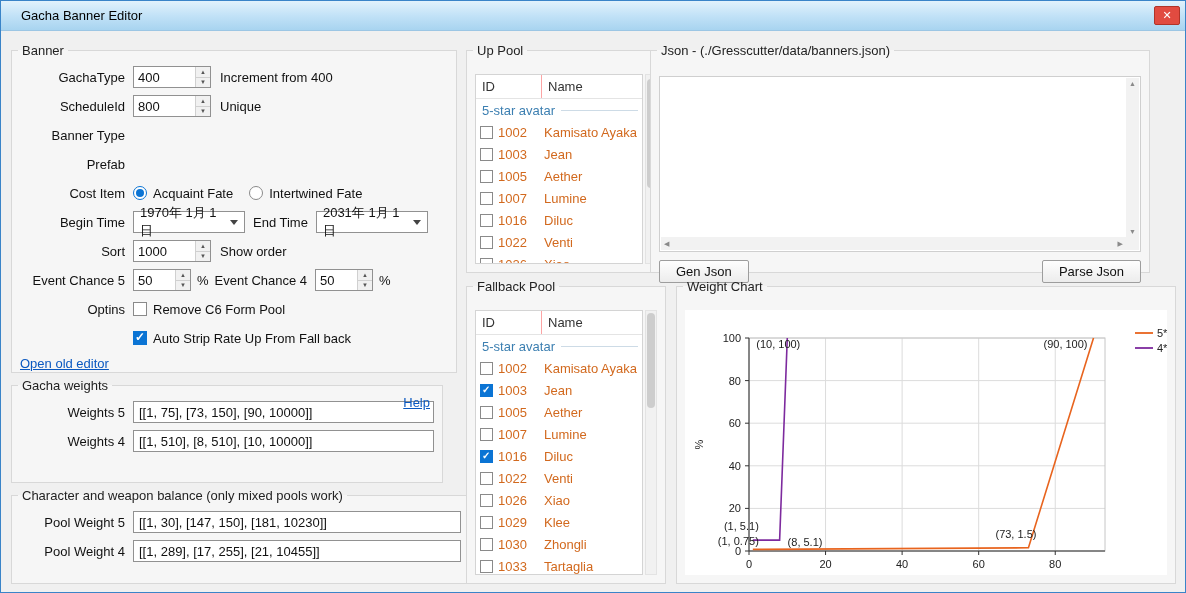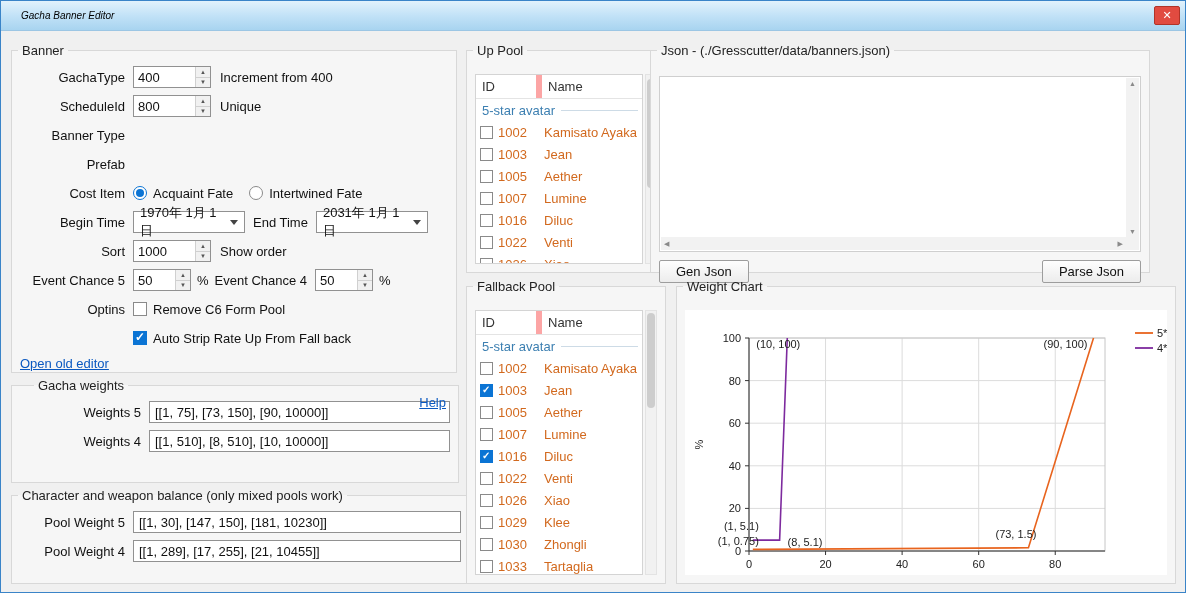--- a/index.html
+++ b/index.html
@@ -7,7 +7,7 @@
   .window { position:relative; width:1186px; height:593px; background:#f0f0f0; border:1px solid #3a84c8; overflow:hidden; }
 
   .titlebar { height:30px; background:linear-gradient(180deg,#e2f2fc,#c2e2f7 50%,#a8d4f0); display:flex; align-items:center; padding-left:20px; border-bottom:1px solid #9cc6e4; }
-  .title { font-size:10px; color:#000;font-style:italic; }
+  .title { font-size:13px; color:#000; }
   .close-btn { position:absolute; top:5px; right:5px; width:26px; height:19px; background:#e14b40; border:1px solid #b03328; border-radius:2px; color:#fff; display:flex; align-items:center; justify-content:center; font-size:11px; cursor:pointer; }
 
   fieldset { position:absolute; border:1px solid #d8d8d8; background:#f6f6f6; }

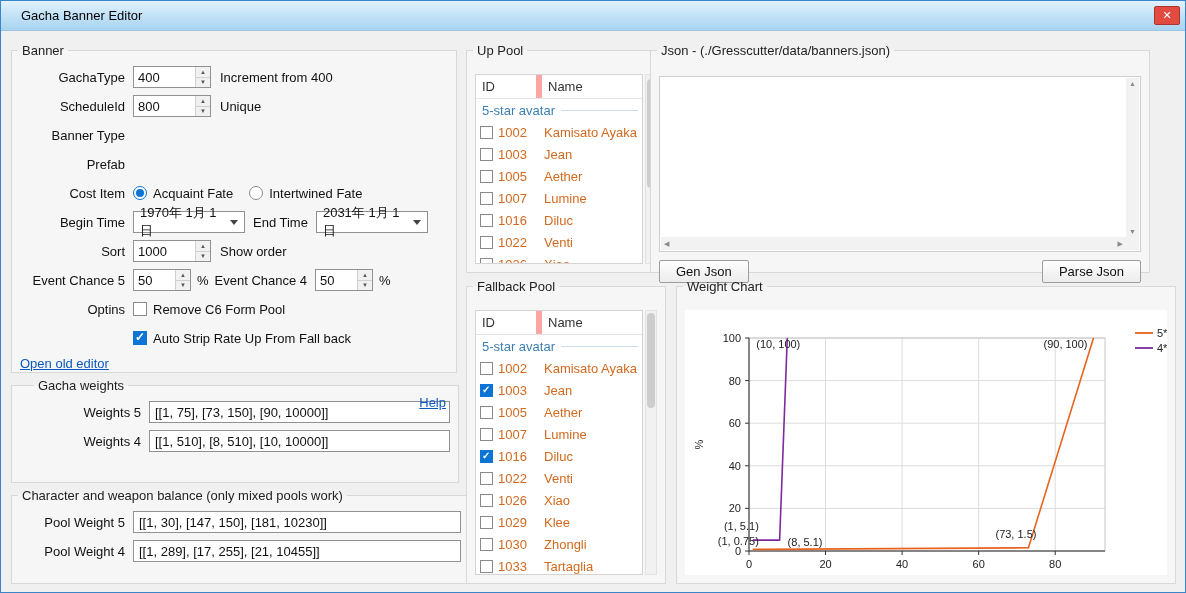--- a/index.html
+++ b/index.html
@@ -56,7 +56,7 @@
 
   .pool-table { position:absolute; left:8px; right:22px; top:16px; bottom:8px; background:#fff; border:1px solid #d4d4d4; overflow:hidden; }
   .phead { display:flex; align-items:stretch; height:24px; border-bottom:1px solid #e4e4e4; }
-  .phead .hid { width:66px; padding-left:6px; border-right:6px solid #fca5a5; display:flex; align-items:center; color:#333; }
+  .phead .hid { width:66px; padding-left:6px; border-right:1px solid #fca5a5; display:flex; align-items:center; color:#333; }
   .phead .hname { padding-left:6px; display:flex; align-items:center; color:#333; }
   .psection { display:flex; align-items:center; height:22px; color:#3c7fb1; padding-left:6px; }
   .psection .secline { flex:1; border-top:1px solid #cddbe6; margin:0 4px 0 6px; }

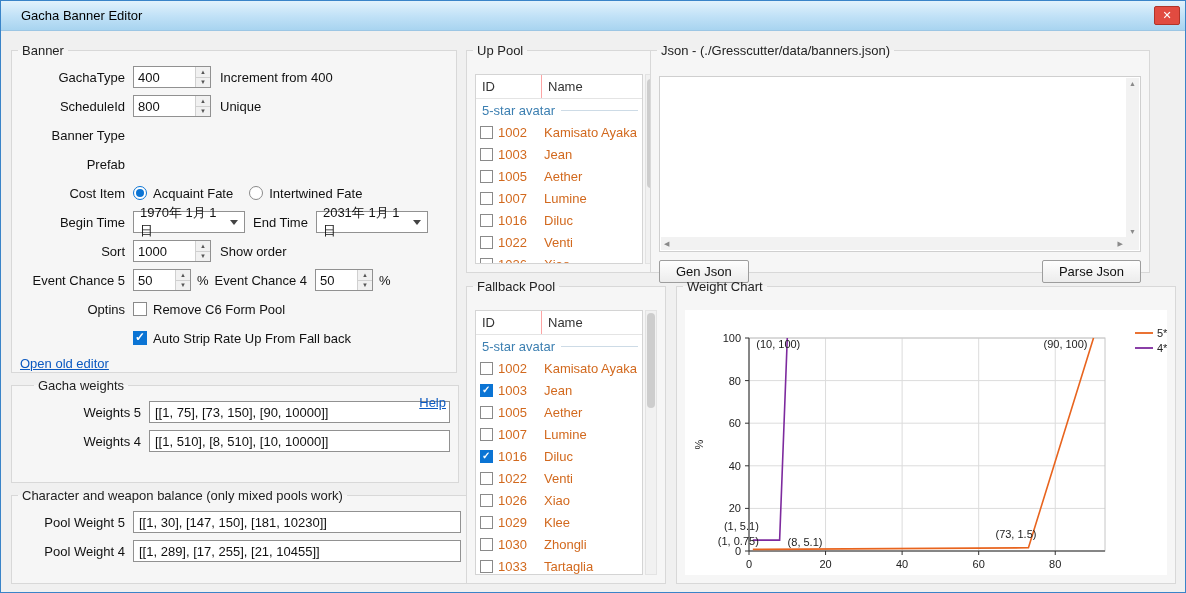--- a/index.html
+++ b/index.html
@@ -14,7 +14,7 @@
   legend { padding:0 4px; margin-left:6px; color:#222; }
 
   .fs-banner   { left:10px;  top:42px;  width:446px; height:330px; }
-  .fs-weights  { left:10px;  top:377px; width:423px; height:105px;padding-left:16px; }
+  .fs-weights  { left:10px;  top:377px; width:423px; height:105px; }
   .fs-balance  { left:10px;  top:487px; width:446px; height:96px;  }
   .fs-uppool   { left:465px; top:42px;  width:200px; height:230px; }
   .fs-fallback { left:465px; top:278px; width:200px; height:305px; }

